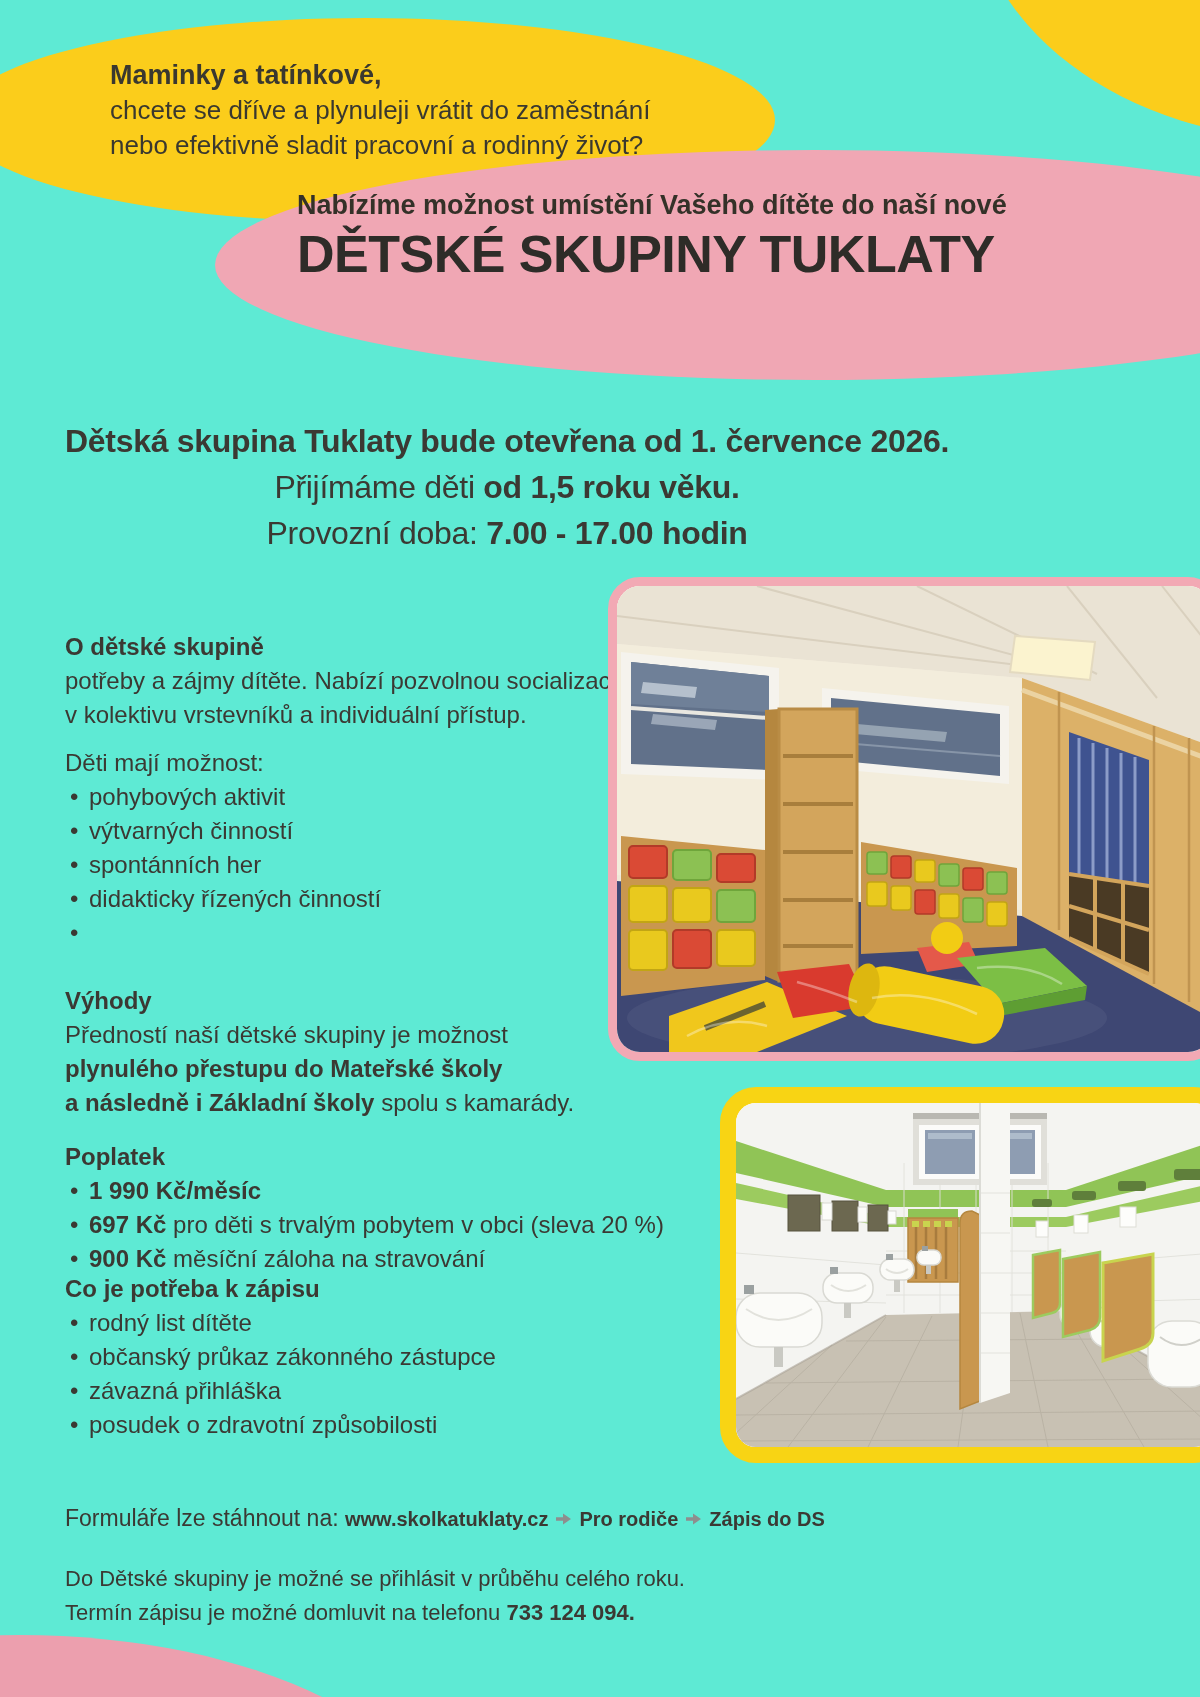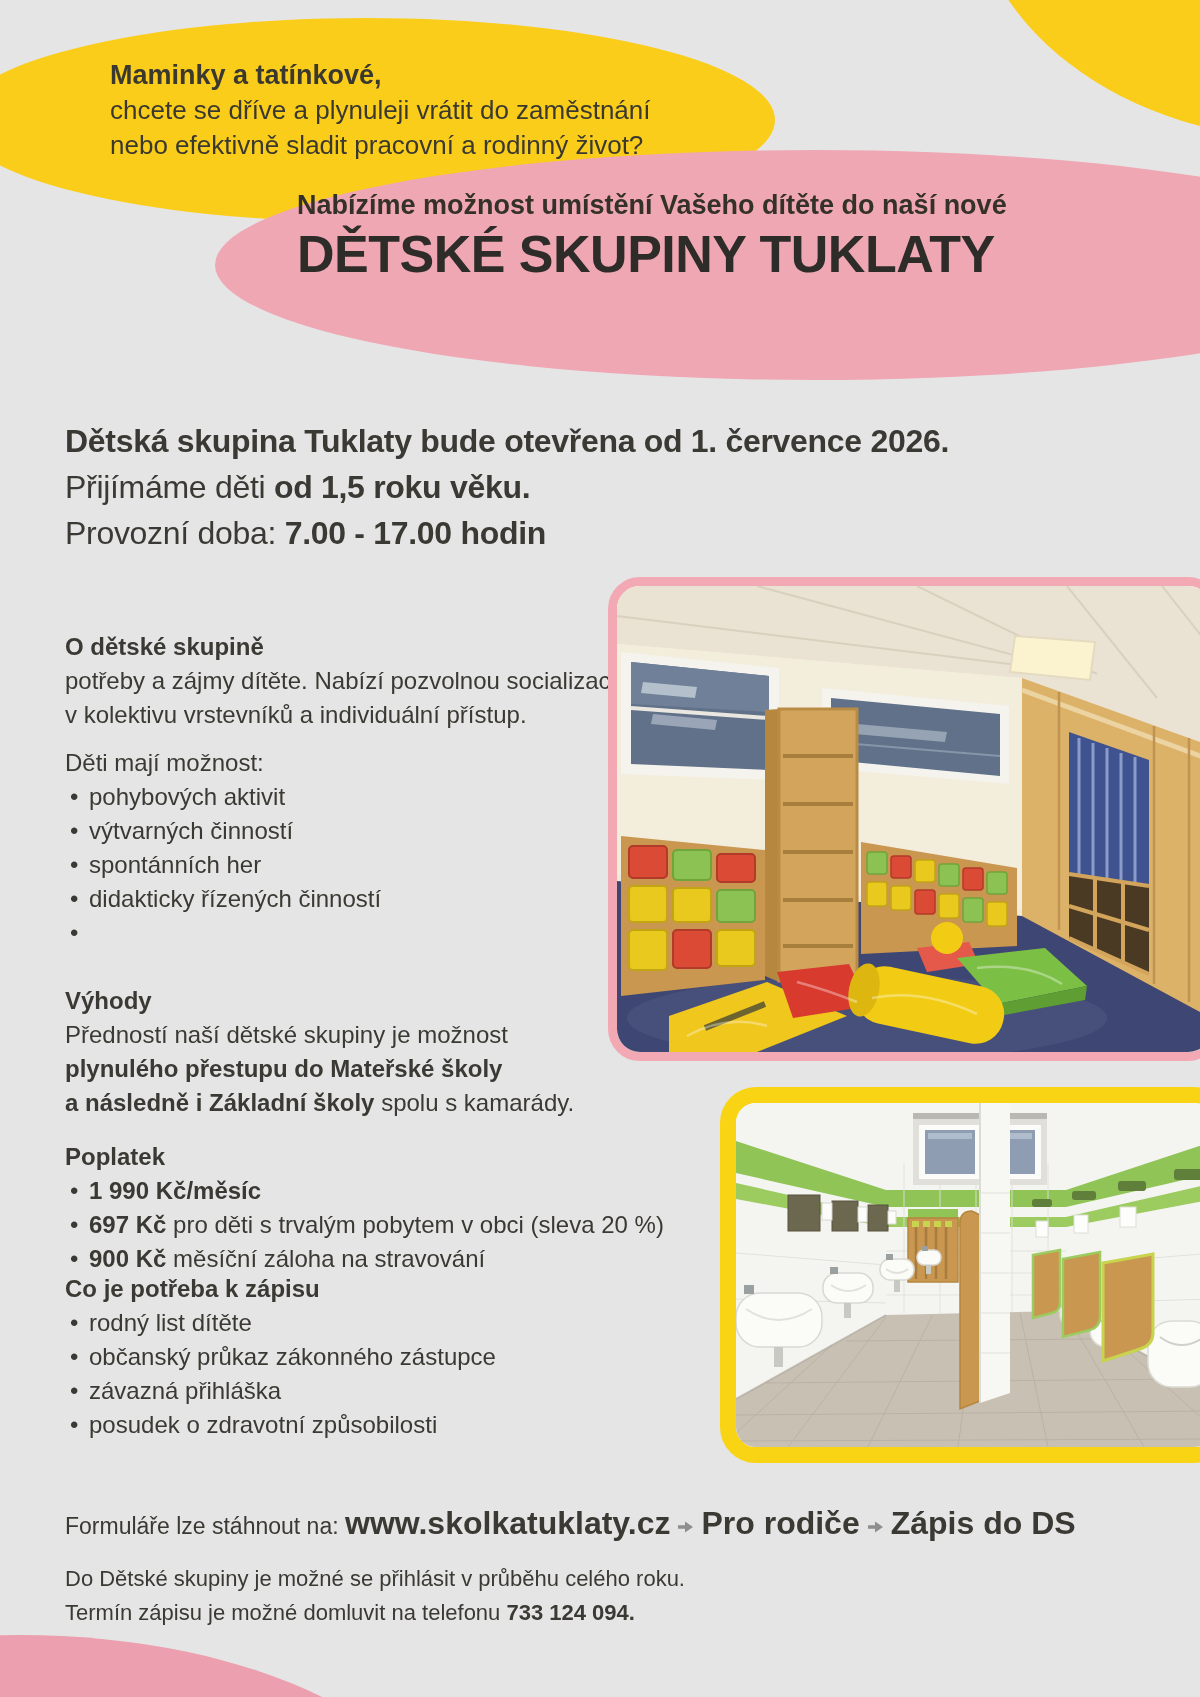--- a/index.html
+++ b/index.html
@@ -5,7 +5,7 @@
   html,body{margin:0;padding:0;background:#ffffff;}
   .page{
     position:relative;width:1200px;height:1697px;overflow:hidden;
-    background:#e5e5e5;color:#3B3933;
+    background:#5eead4;color:#3B3933;
     font-family:"Liberation Sans","DejaVu Sans",sans-serif;
   }
   .blob{position:absolute;border-radius:50%;}

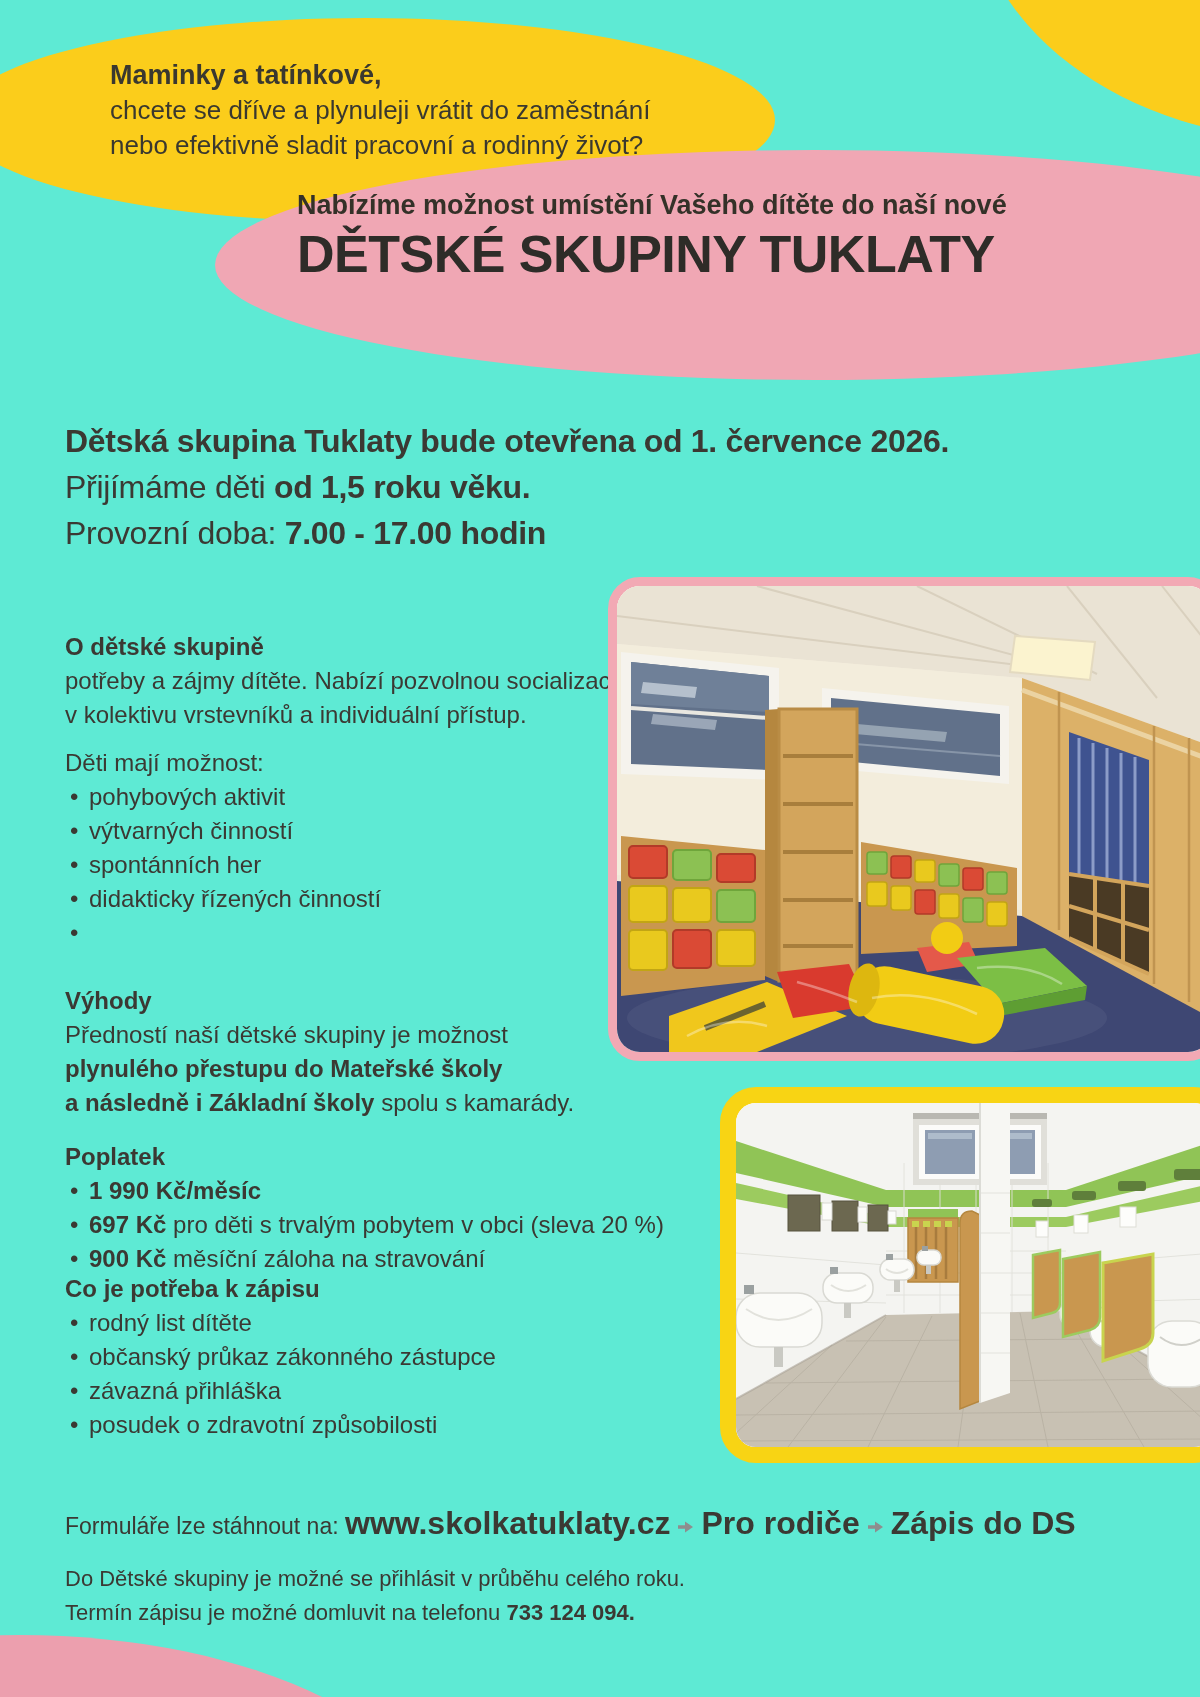--- a/index.html
+++ b/index.html
@@ -22,7 +22,7 @@
   .offer-intro{display:block;font-size:27px;font-weight:bold;white-space:nowrap;}
   .offer-title{display:block;font-size:52px;font-weight:bold;letter-spacing:-0.5px;margin-top:3px;color:#2E2C28;white-space:nowrap;}
 
-  .opening{position:absolute;left:65px;top:418px;font-size:32px;line-height:46px;letter-spacing:-0.3px;}
+  .opening{position:absolute;left:65px;top:418px;font-size:32px;line-height:46px;letter-spacing:-0.3px;text-align:center;}
   .opening .line{display:block;white-space:nowrap;}
   b{font-weight:bold;}
 

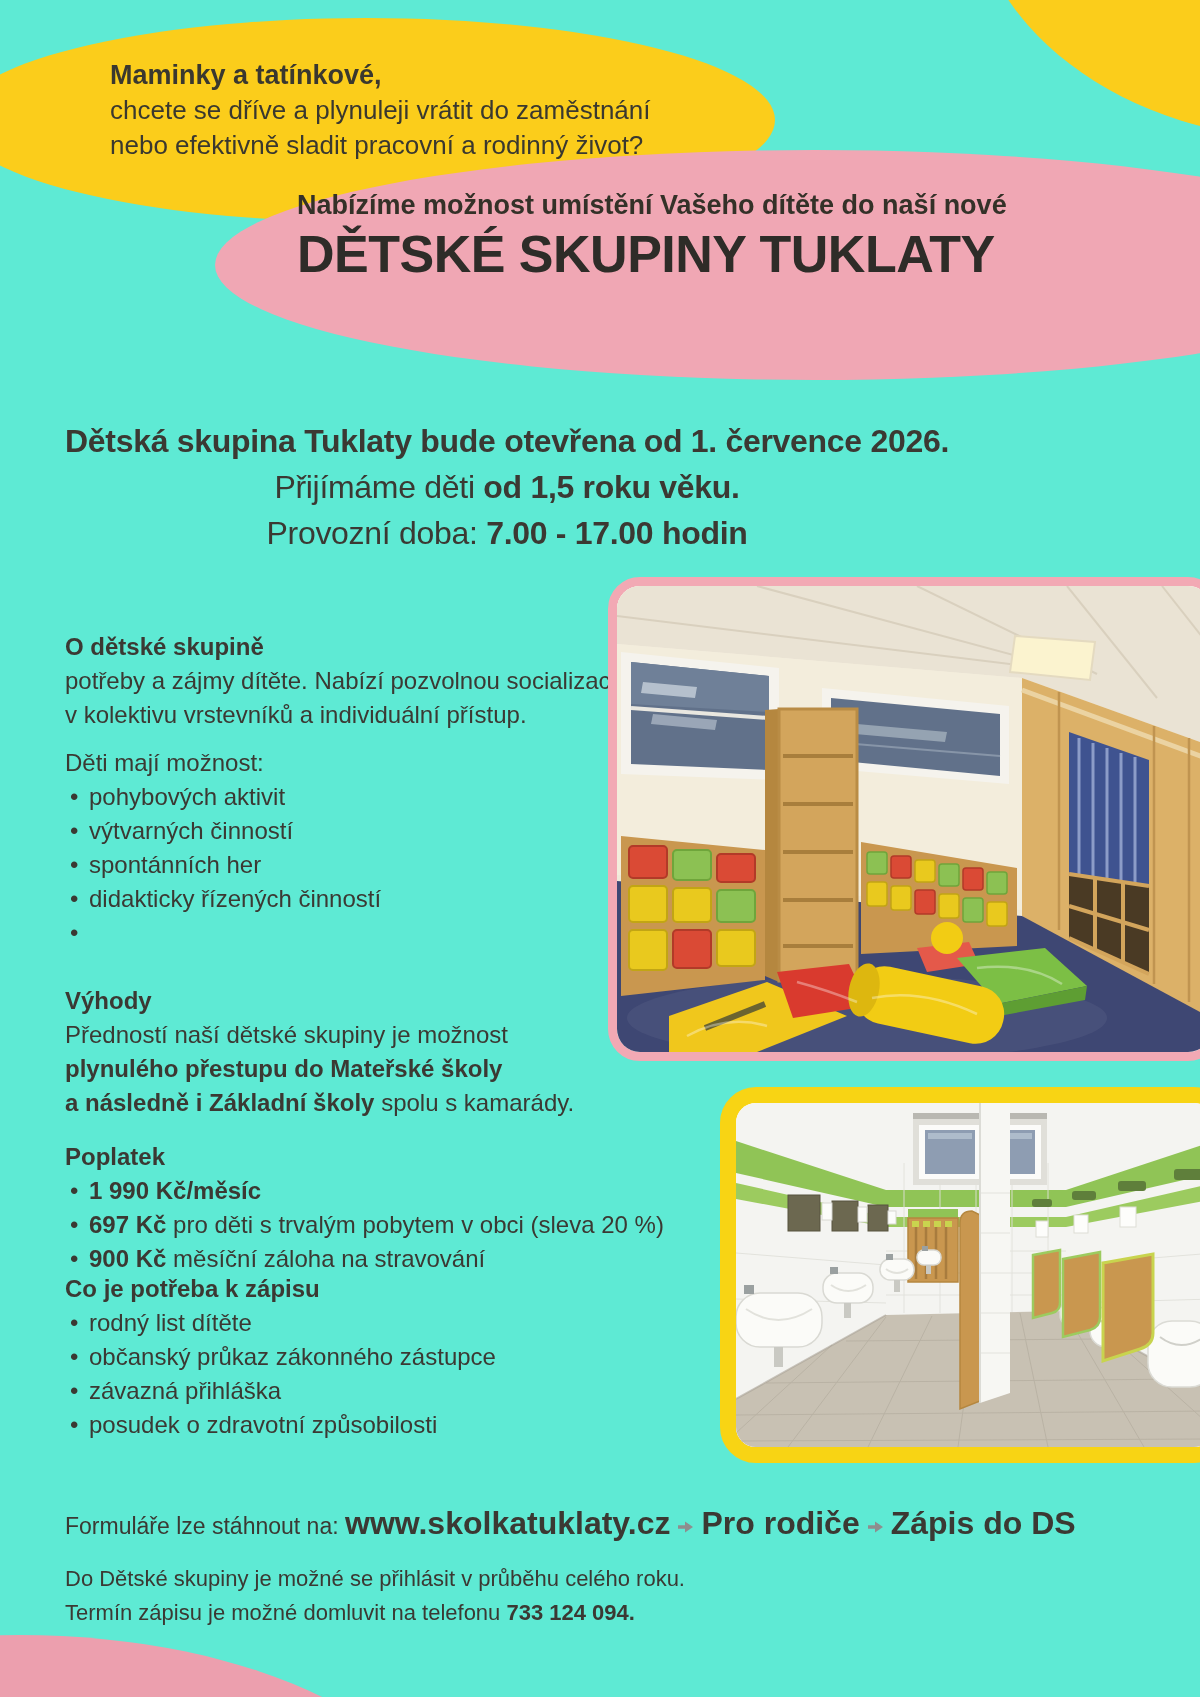--- a/index.html
+++ b/index.html
@@ -44,7 +44,7 @@
   .photo-bathroom{left:720px;top:1087px;width:510px;height:376px;border:16px solid #F8D414;border-radius:36px;}
 
   .forms-line{position:absolute;left:65px;top:1505px;font-size:23px;white-space:nowrap;}
-  .forms-line b{font-size:32px;}
+  .forms-line b{font-size:20px;}
   .arrow-icon{margin:0 7px;vertical-align:-1px;}
 
   .footer-lines{position:absolute;left:65px;top:1562px;font-size:22px;line-height:34px;}

